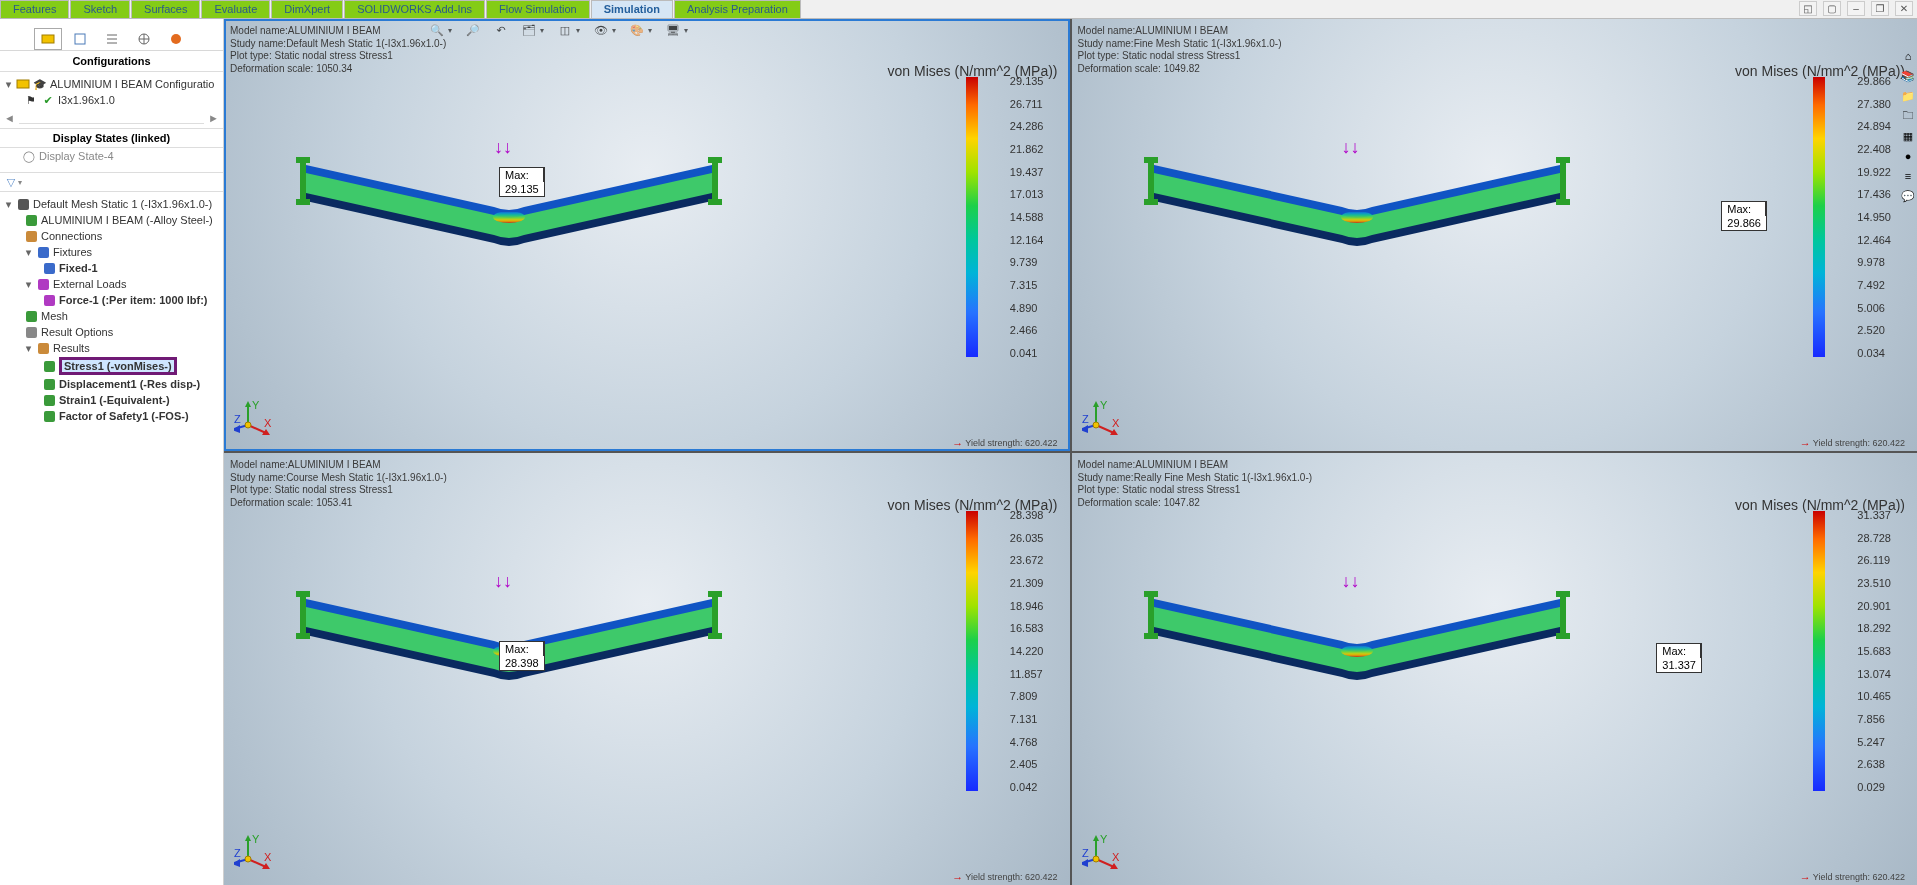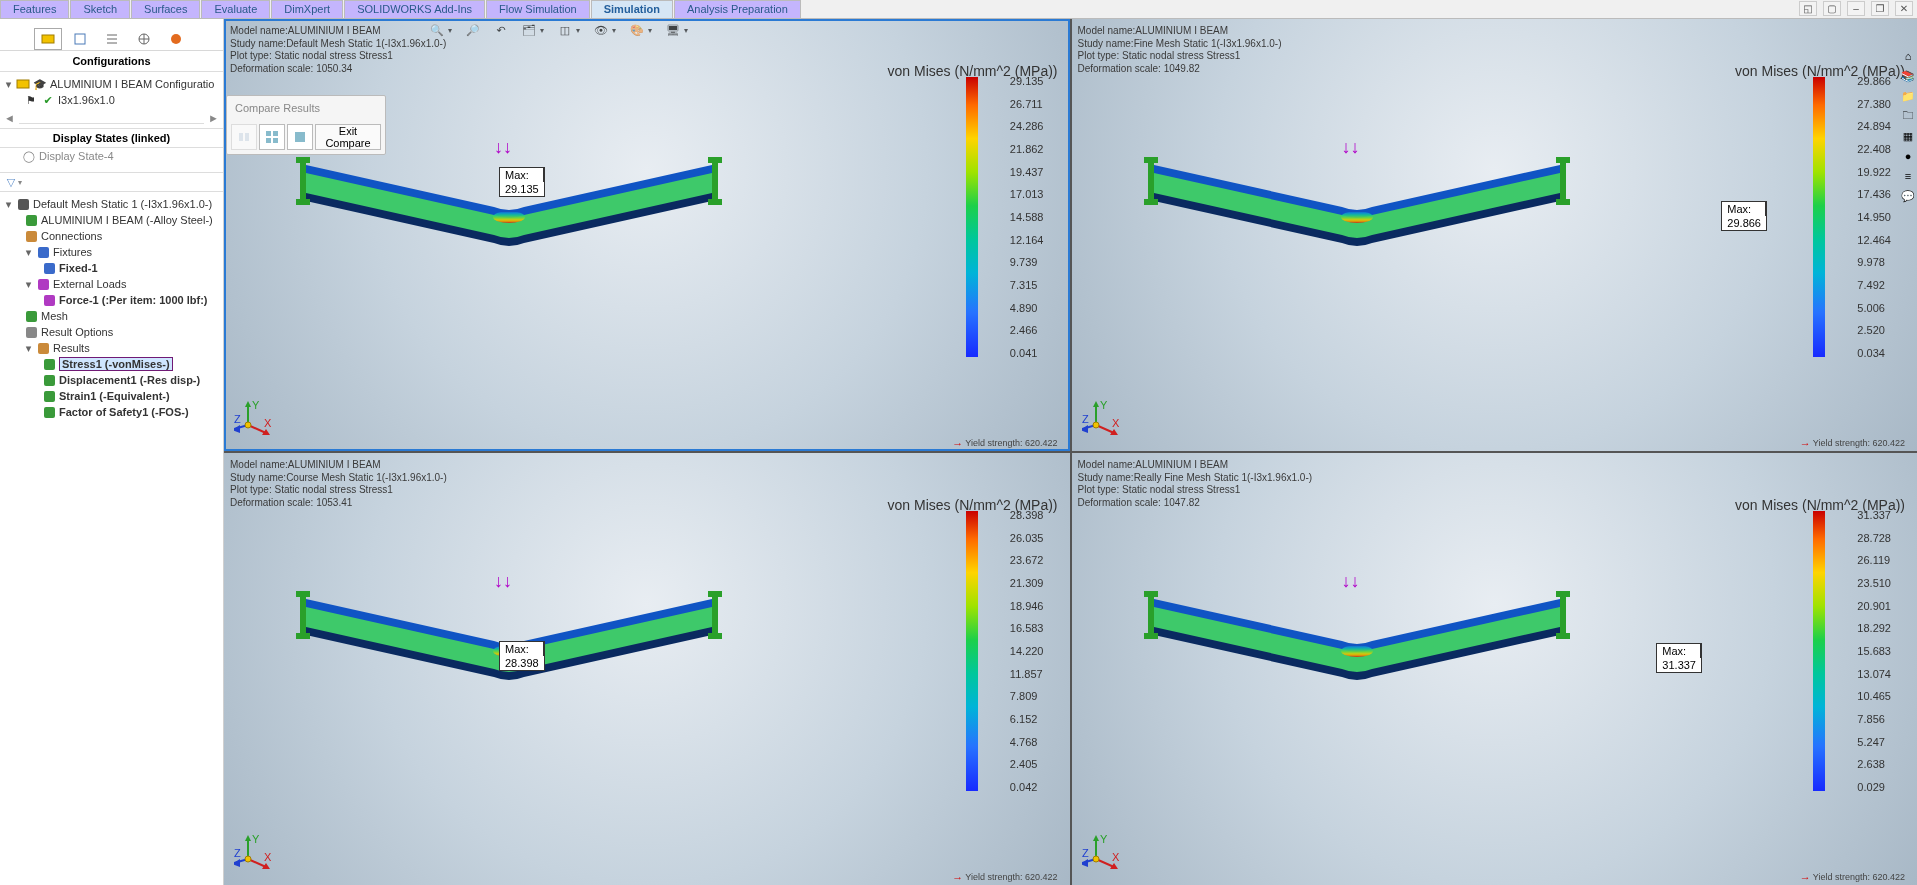--- a/index.html
+++ b/index.html
@@ -6,7 +6,7 @@
 body { width: 1917px; height: 885px; background: #e8e8e8; overflow: hidden; display: flex; flex-direction: column; }
 
 .command-tabs { display: flex; background: #f0f0f0; border-bottom: 1px solid #bbb; height: 19px; }
-.command-tab { padding: 2px 12px; background: #c4b5fd; border: 1px solid #bbb; border-bottom: none; margin-right: 1px; cursor: pointer; color: #2a5a8a; }
+.command-tab { padding: 2px 12px; background: #84cc16; border: 1px solid #bbb; border-bottom: none; margin-right: 1px; cursor: pointer; color: #2a5a8a; }
 .command-tab.active { background: #d6e6f5; font-weight: bold; color: #235f9c; }
 
 .hud-row { display:flex; gap:14px; padding-left:430px; height:20px; align-items:center; background:transparent; position:absolute; top:20px; z-index:5;}

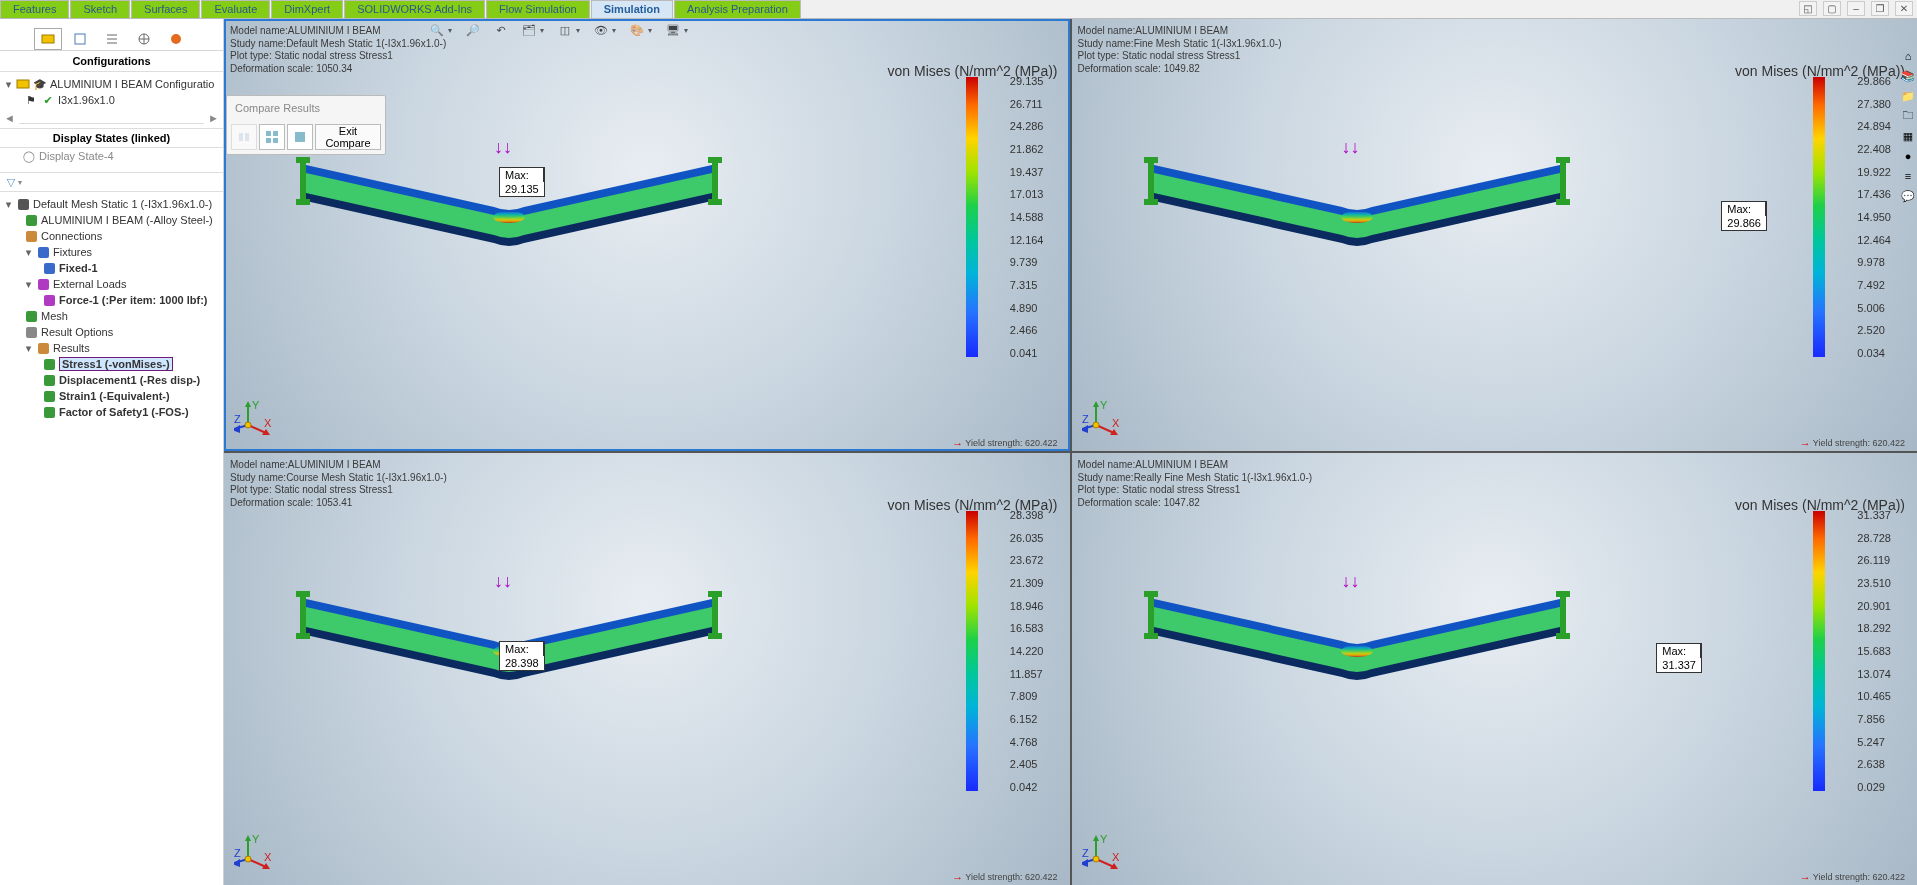--- a/index.html
+++ b/index.html
@@ -299,31 +299,6 @@
       <div class="side-ico">💬</div>
     </div>
 
-    <div class="compare-panel">
-      <div class="compare-title">Compare Results</div>
-      <div class="compare-body">
-        <div class="cmp-btn dis">
-            <svg width="14" height="14">
-              <rect x="2" y="3" width="4" height="8" fill="#bcd"></rect>
-              <rect x="8" y="3" width="4" height="8" fill="#bcd"></rect>
-            </svg>
-          </div>
-        <div class="cmp-btn">
-            <svg width="14" height="14">
-              <rect x="1" y="1" width="5" height="5" fill="#8bc"></rect>
-              <rect x="8" y="1" width="5" height="5" fill="#8bc"></rect>
-              <rect x="1" y="8" width="5" height="5" fill="#8bc"></rect>
-              <rect x="8" y="8" width="5" height="5" fill="#8bc"></rect>
-            </svg>
-          </div>
-        <div class="cmp-btn">
-            <svg width="14" height="14">
-              <rect x="2" y="2" width="10" height="10" fill="#8bc"></rect>
-            </svg>
-          </div>
-        <button class="exit-btn">Exit Compare</button>
-      </div>
-    </div>
   <div class="vp active">
         <div class="vp-info">Model name:ALUMINIUM I BEAM<br>Study name:Default Mesh Static 1(-I3x1.96x1.0-)<br>Plot type: Static nodal stress Stress1<br>Deformation scale: 1050.34</div>
         <div class="legend-title">von Mises (N/mm^2 (MPa))</div>

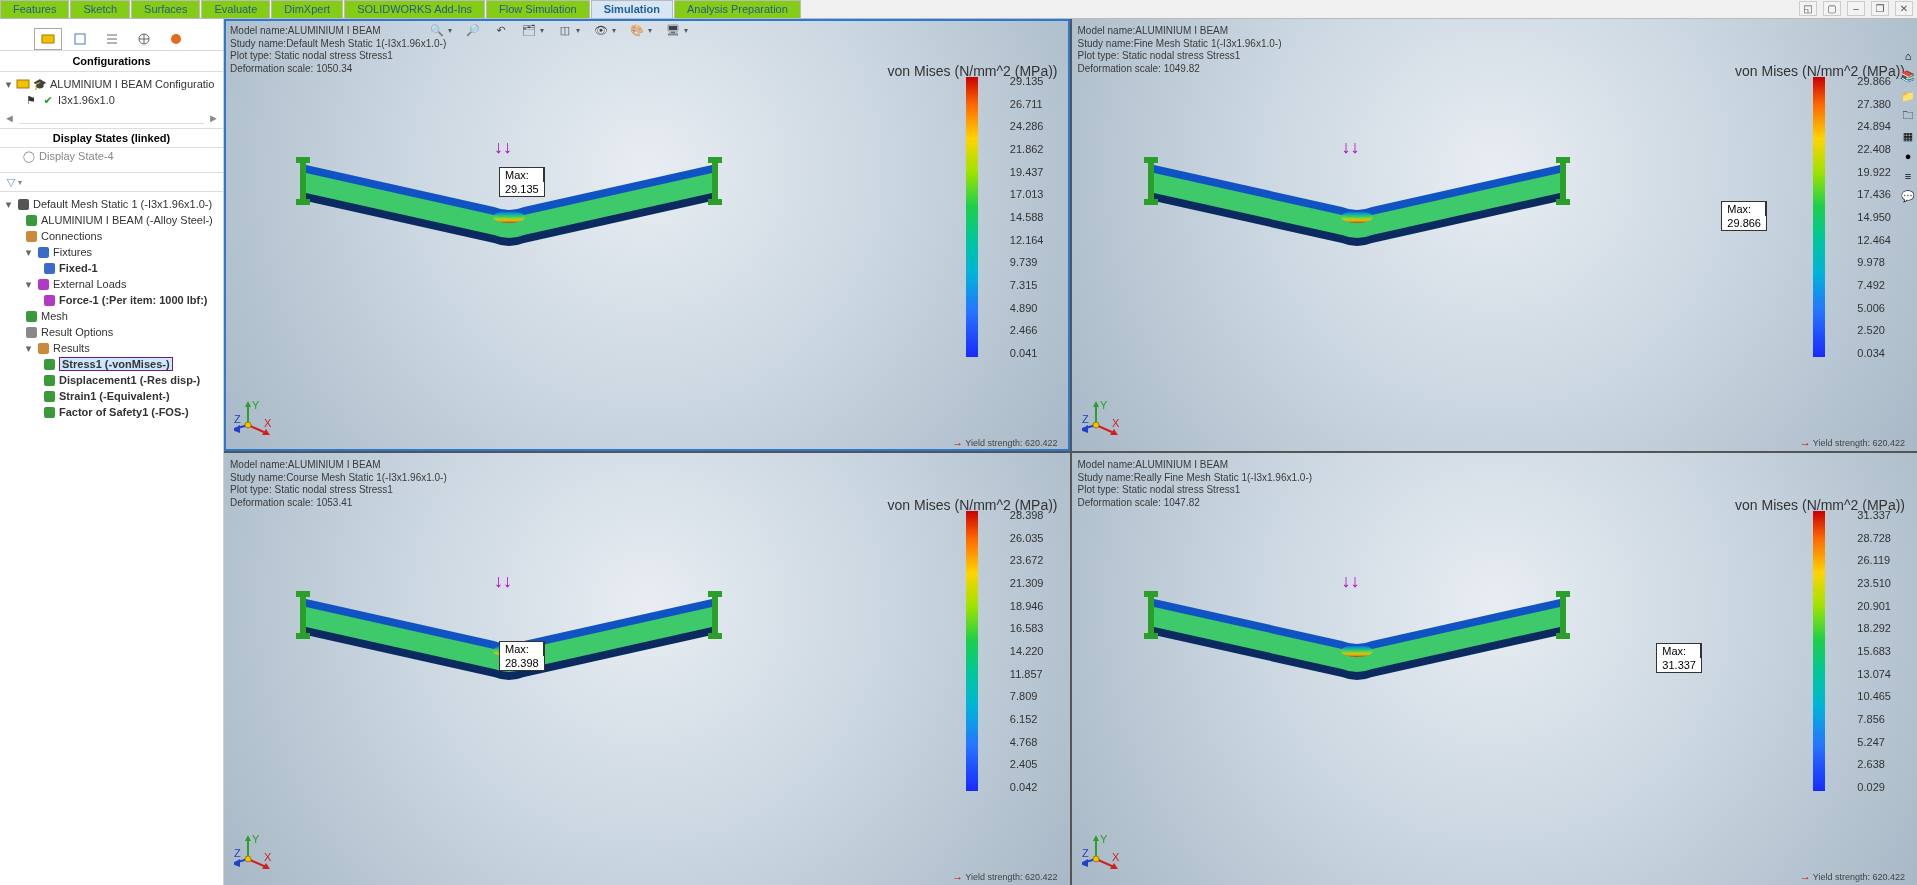--- a/index.html
+++ b/index.html
@@ -26,7 +26,7 @@
 .tree-row.indent2 { padding-left: 40px; font-weight: bold; }
 .tree-caret { width: 9px; text-align: center; color: #666; cursor:pointer; }
 .tree-ico { width: 14px; height: 14px; display: inline-flex; align-items: center; justify-content: center; }
-.selected { background: #cfe6ff; border: 1px solid #701a75; padding: 0 2px; }
+.selected { background: #cfe6ff; border: 3px solid #701a75; padding: 0 2px; }
 .display-head { border-top: 1px solid #ddd; border-bottom: 1px solid #ddd; font-weight: bold; text-align: center; padding: 3px 0; margin-top: 4px; }
 .filter-bar { border-top: 1px solid #ddd; border-bottom: 1px solid #ddd; padding: 2px 4px; margin-top: 8px; display:flex; align-items:center; }
 

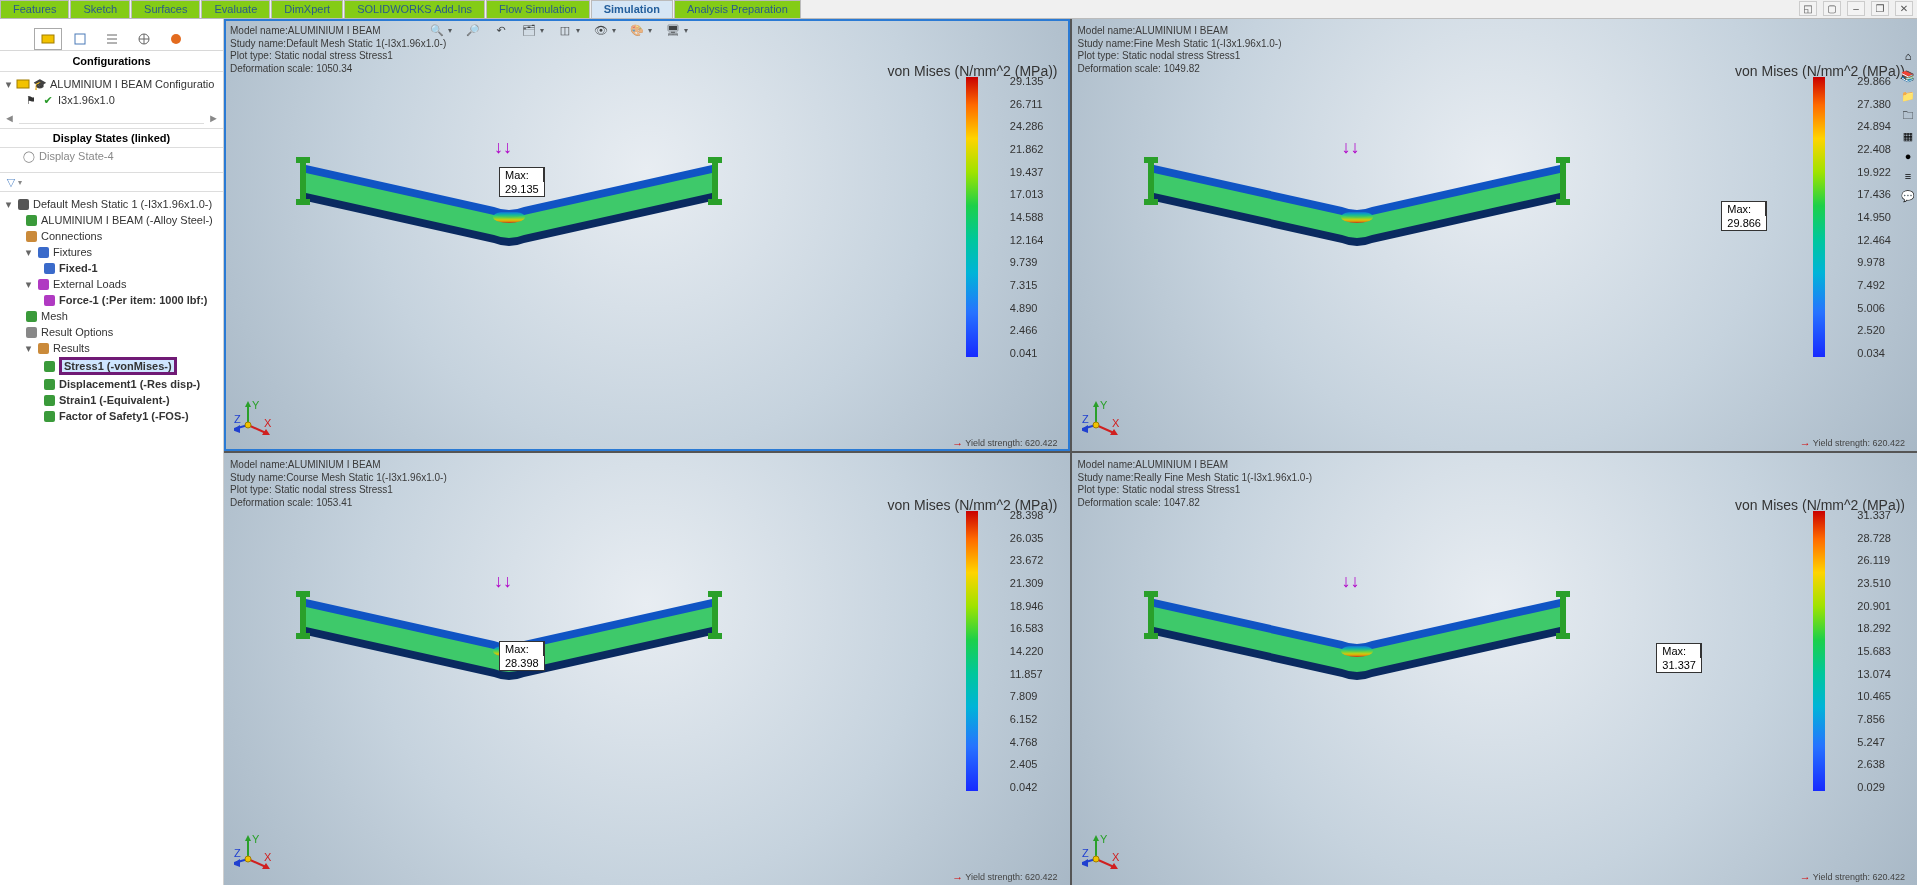--- a/index.html
+++ b/index.html
@@ -439,7 +439,7 @@
           <div>14.220</div>
           <div>11.857</div>
           <div>7.809</div>
-          <div>6.152</div>
+          <div>7.131</div>
           <div>4.768</div>
           <div>2.405</div>
           <div>0.042</div>

